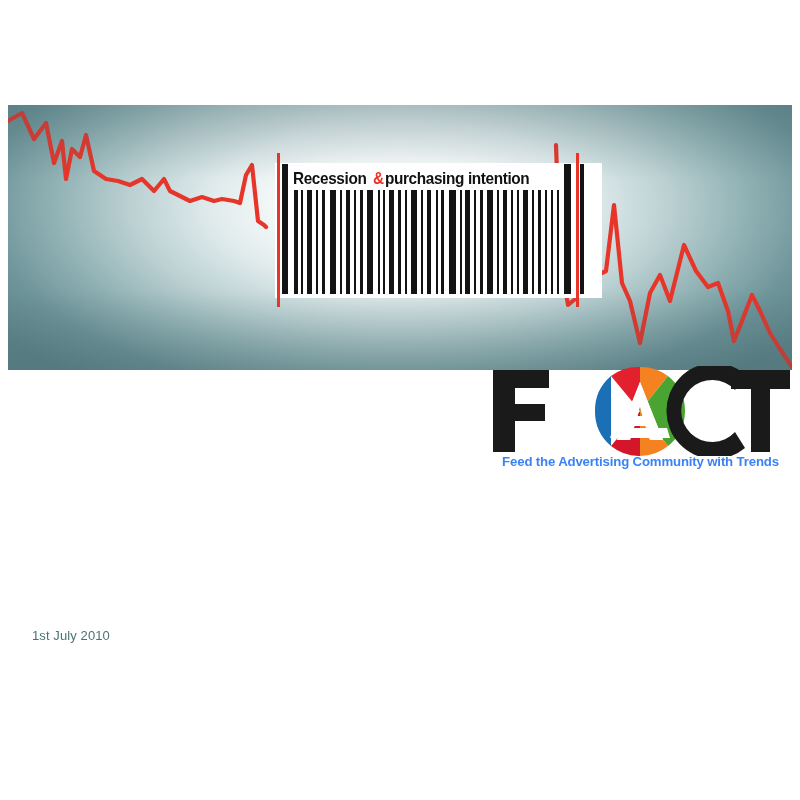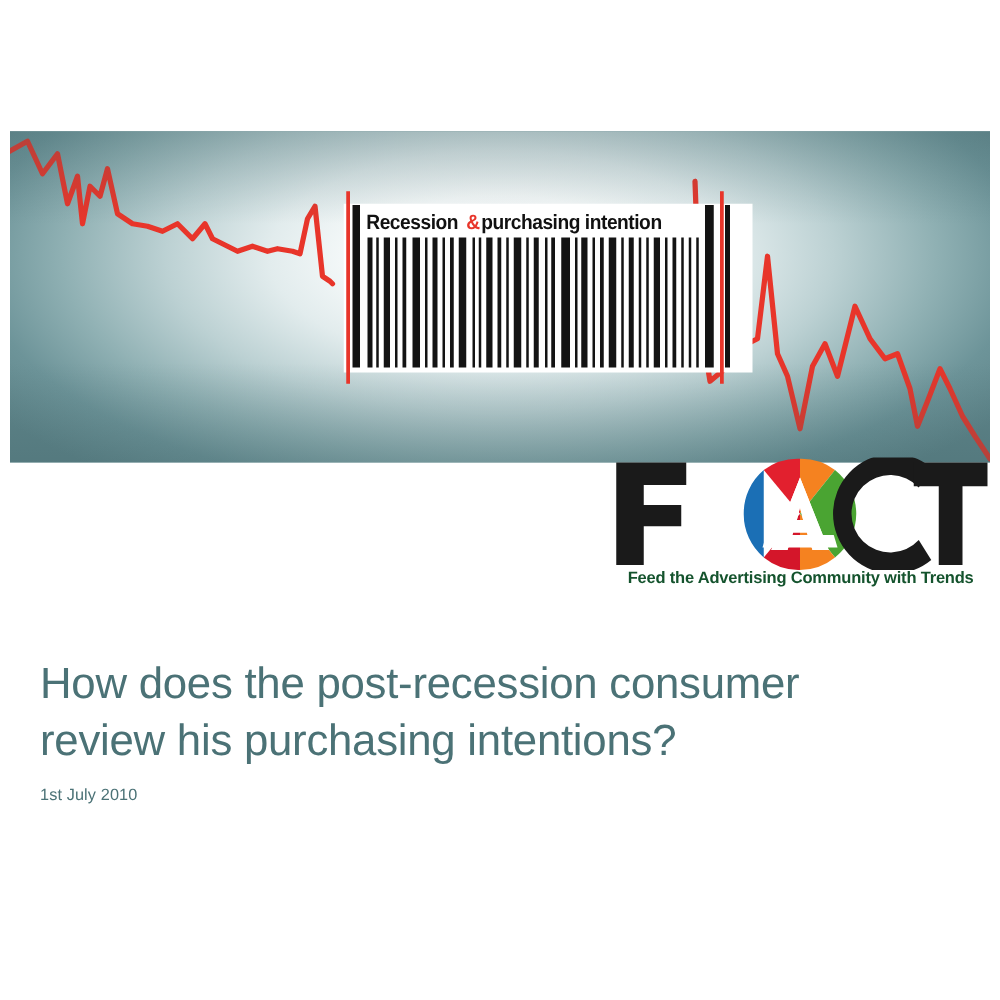--- a/index.html
+++ b/index.html
@@ -144,7 +144,7 @@
     font-weight: bold;
     font-size: 13.2px;
     letter-spacing: -0.15px;
-    color: #14532d;
+    color: #3b82f6;
     white-space: nowrap;
   }
 

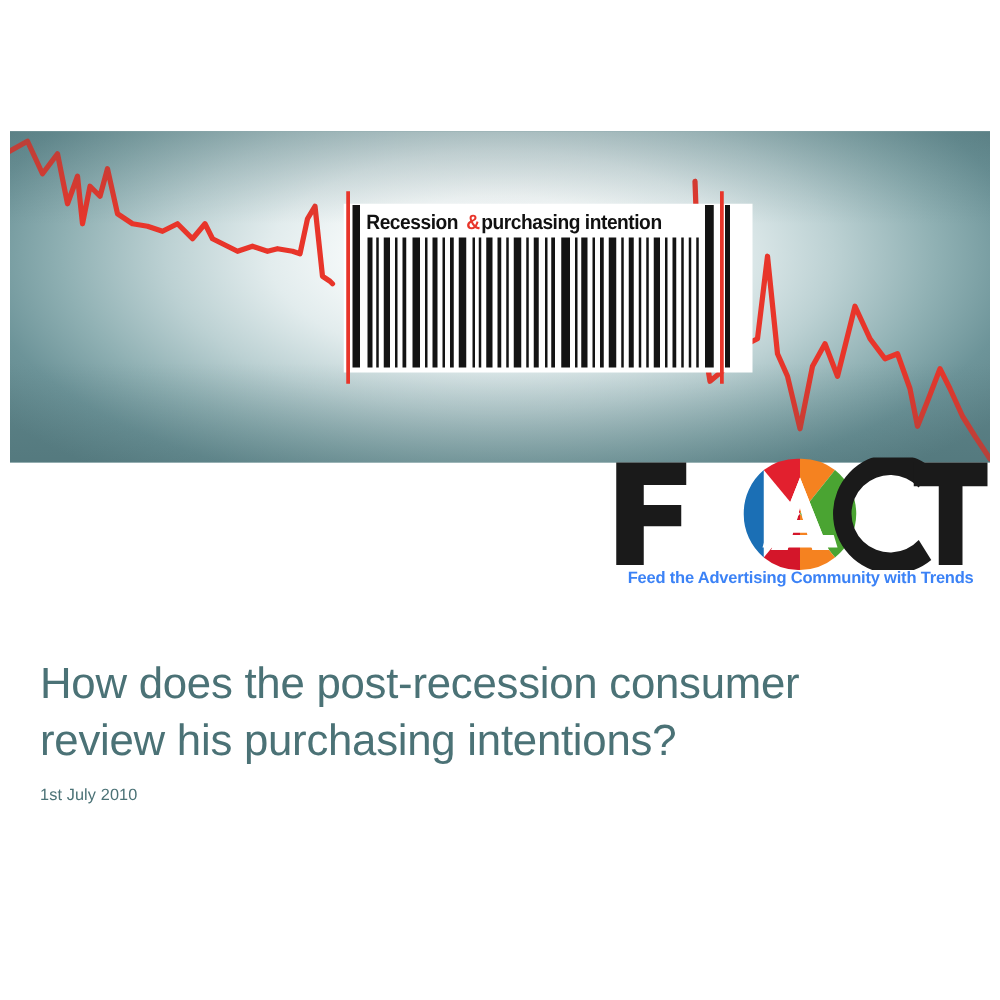--- a/index.html
+++ b/index.html
@@ -289,10 +289,6 @@
     <div class="logo-tagline">Feed the Advertising Community with Trends</div>
   </div>
 
-  <div class="headline">
-    <span class="headline-line">How does the post-recession consumer</span>
-    <span class="headline-line">review his purchasing intentions?</span>
-  </div>
 
   <div class="subdate">1st July 2010</div>
 

